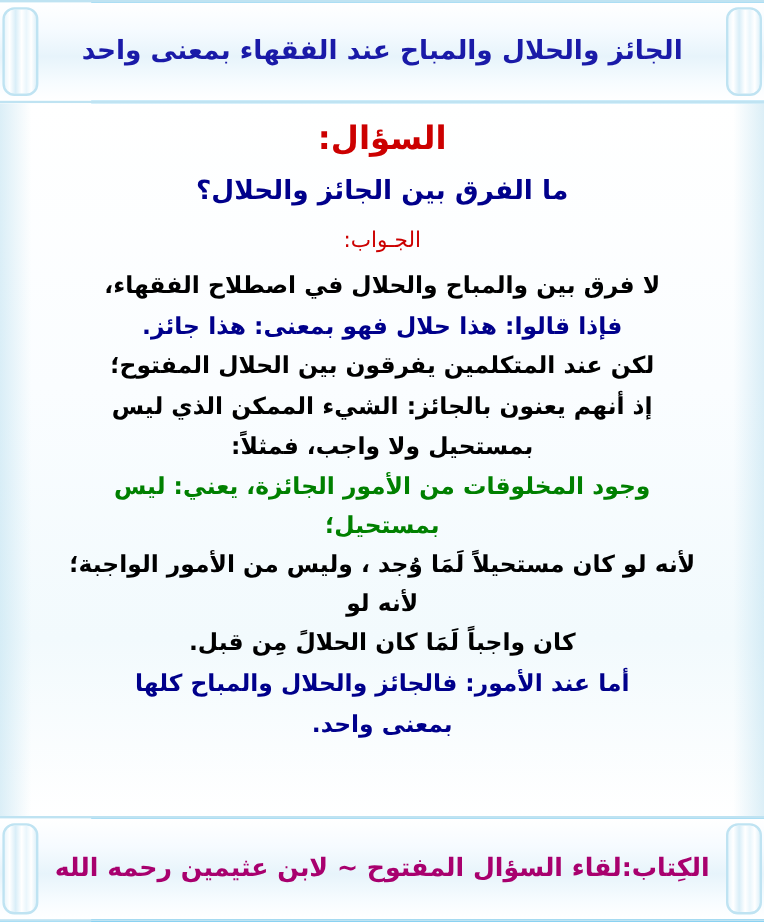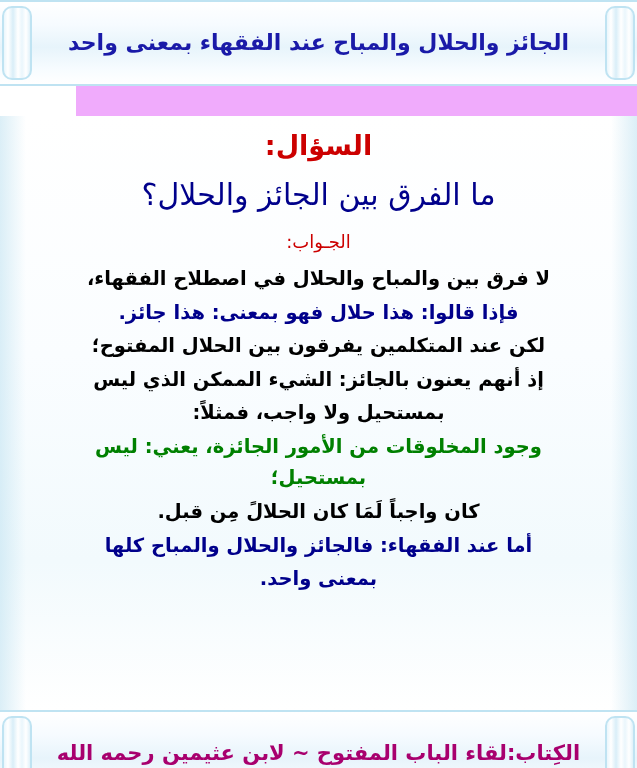--- a/index.html
+++ b/index.html
@@ -18,7 +18,7 @@
     position: relative;
     width: 561px;
     height: 768px;
-    background: #f0abfc;
+    background: #0ea5e9;
     box-sizing: border-box;
   }
 

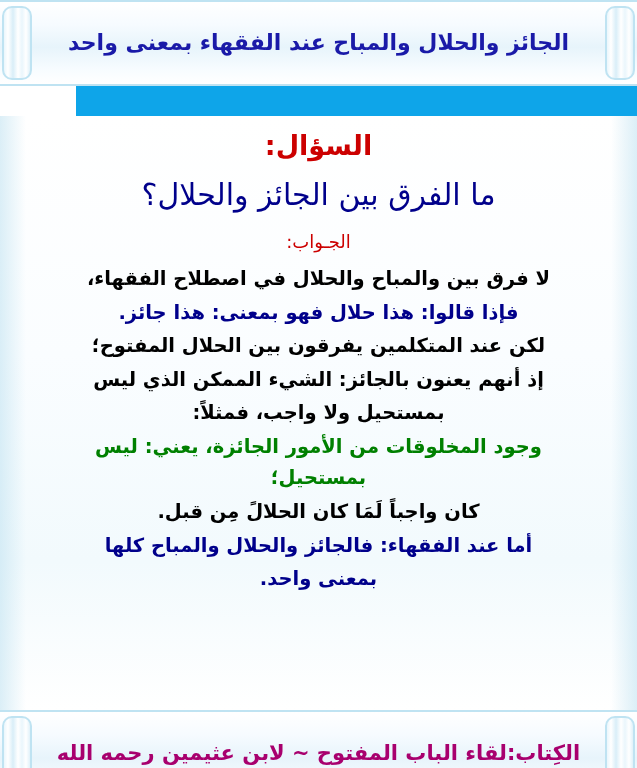--- a/index.html
+++ b/index.html
@@ -80,7 +80,6 @@
     padding: 6px 40px 0 40px;
     text-align: center;
     overflow: hidden;
-    margin-top: 30px;
   }
   
   .content::before,

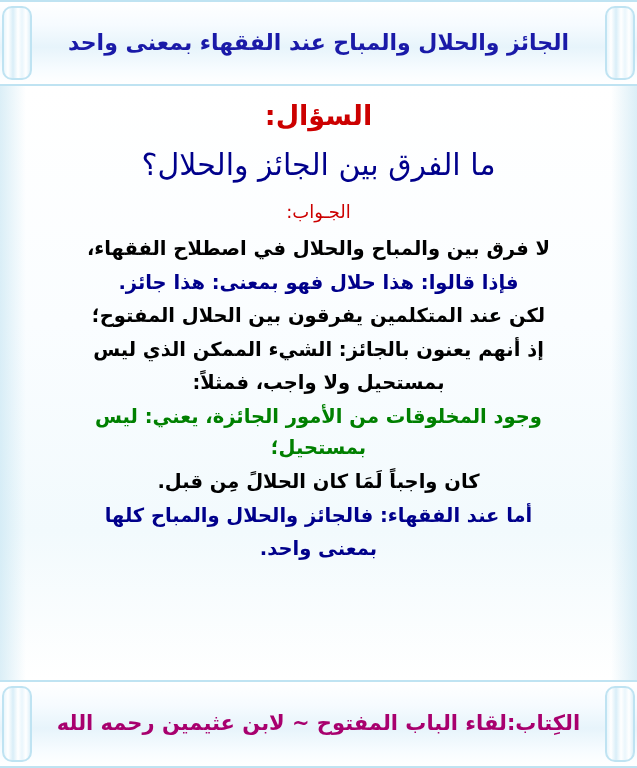--- a/index.html
+++ b/index.html
@@ -103,8 +103,8 @@
     line-height: 1.3;
   }
   .q-text {
-    font-size: 30px;
-    font-weight: normal;
+    font-size: 22px;
+    font-weight: bold;
     color: #00008b;
     margin: 12px 0 14px 0;
     line-height: 1.35;

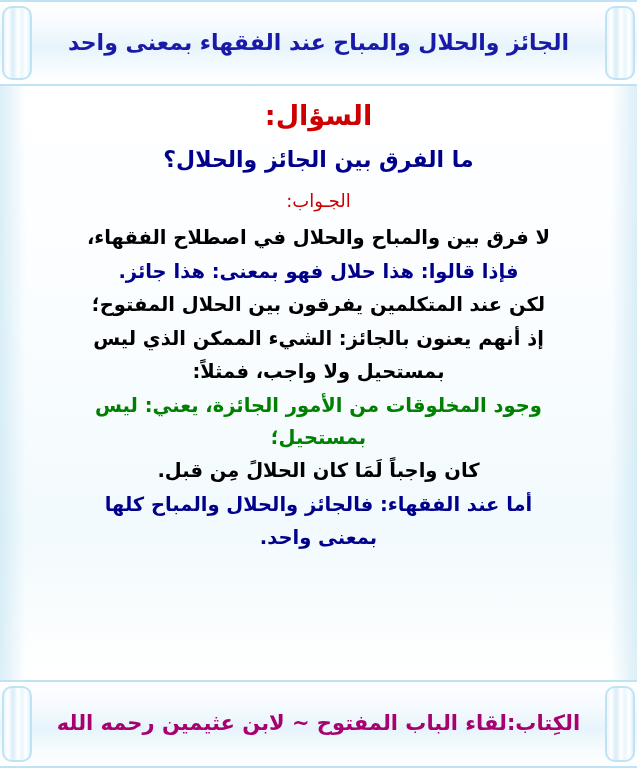--- a/index.html
+++ b/index.html
@@ -156,6 +156,7 @@
       <p class="c-dark">إذ أنهم يعنون بالجائز: الشيء الممكن الذي ليس</p>
       <p class="c-dark">بمستحيل ولا واجب، فمثلاً:</p>
       <p class="c-green">وجود المخلوقات من الأمور الجائزة، يعني: ليس بمستحيل؛</p>
+      <p class="c-dark">لأنه لو كان مستحيلاً لَمَا وُجد ، وليس من الأمور الواجبة؛ لأنه لو</p>
       <p class="c-dark">كان واجباً لَمَا كان الحلالً مِن قبل.</p>
       <p class="c-blue">أما عند الفقهاء: فالجائز والحلال والمباح كلها</p>
       <p class="c-blue">بمعنى واحد.</p>

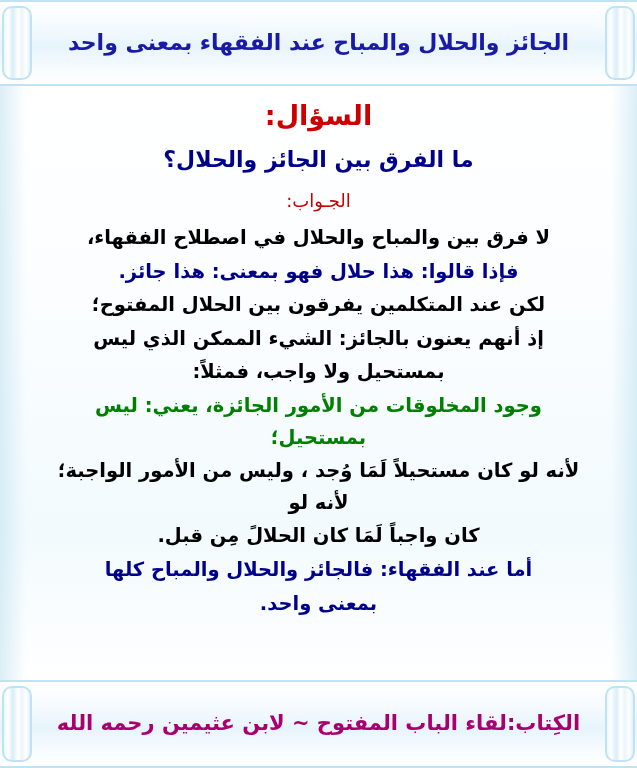--- a/index.html
+++ b/index.html
@@ -158,7 +158,7 @@
       <p class="c-green">وجود المخلوقات من الأمور الجائزة، يعني: ليس بمستحيل؛</p>
       <p class="c-dark">لأنه لو كان مستحيلاً لَمَا وُجد ، وليس من الأمور الواجبة؛ لأنه لو</p>
       <p class="c-dark">كان واجباً لَمَا كان الحلالً مِن قبل.</p>
-      <p class="c-blue">أما عند الفقهاء: فالجائز والحلال والمباح كلها</p>
+      <p class="c-blue">أما عند الأمور: فالجائز والحلال والمباح كلها</p>
       <p class="c-blue">بمعنى واحد.</p>
     </div>
 

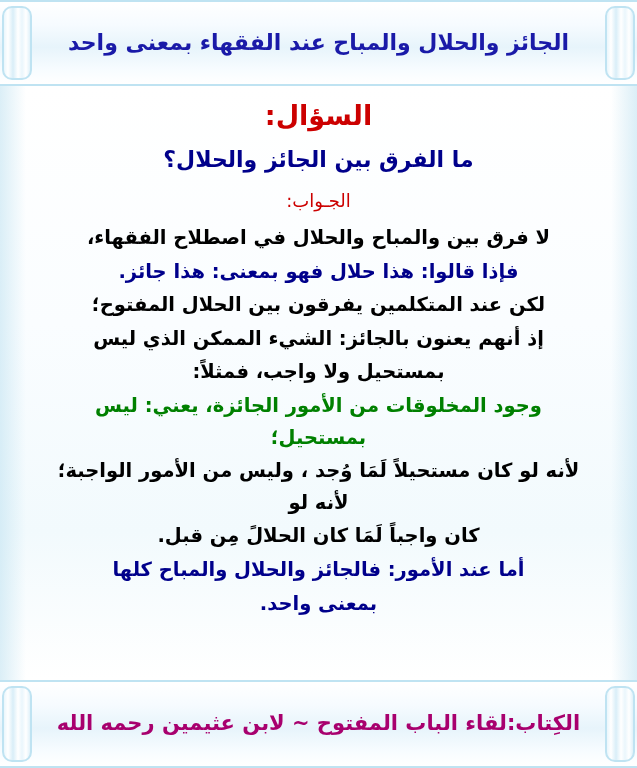--- a/index.html
+++ b/index.html
@@ -165,7 +165,7 @@
   </div>
 
   <div class="scroll-banner bottom">
-    <div class="banner-text bottom-text">الكِتاب:لقاء الباب المفتوح ~ لابن عثيمين رحمه الله</div>
+    <div class="banner-text bottom-text">الكِتاب:لقاء السؤال المفتوح ~ لابن عثيمين رحمه الله</div>
   </div>
 
 </div>

